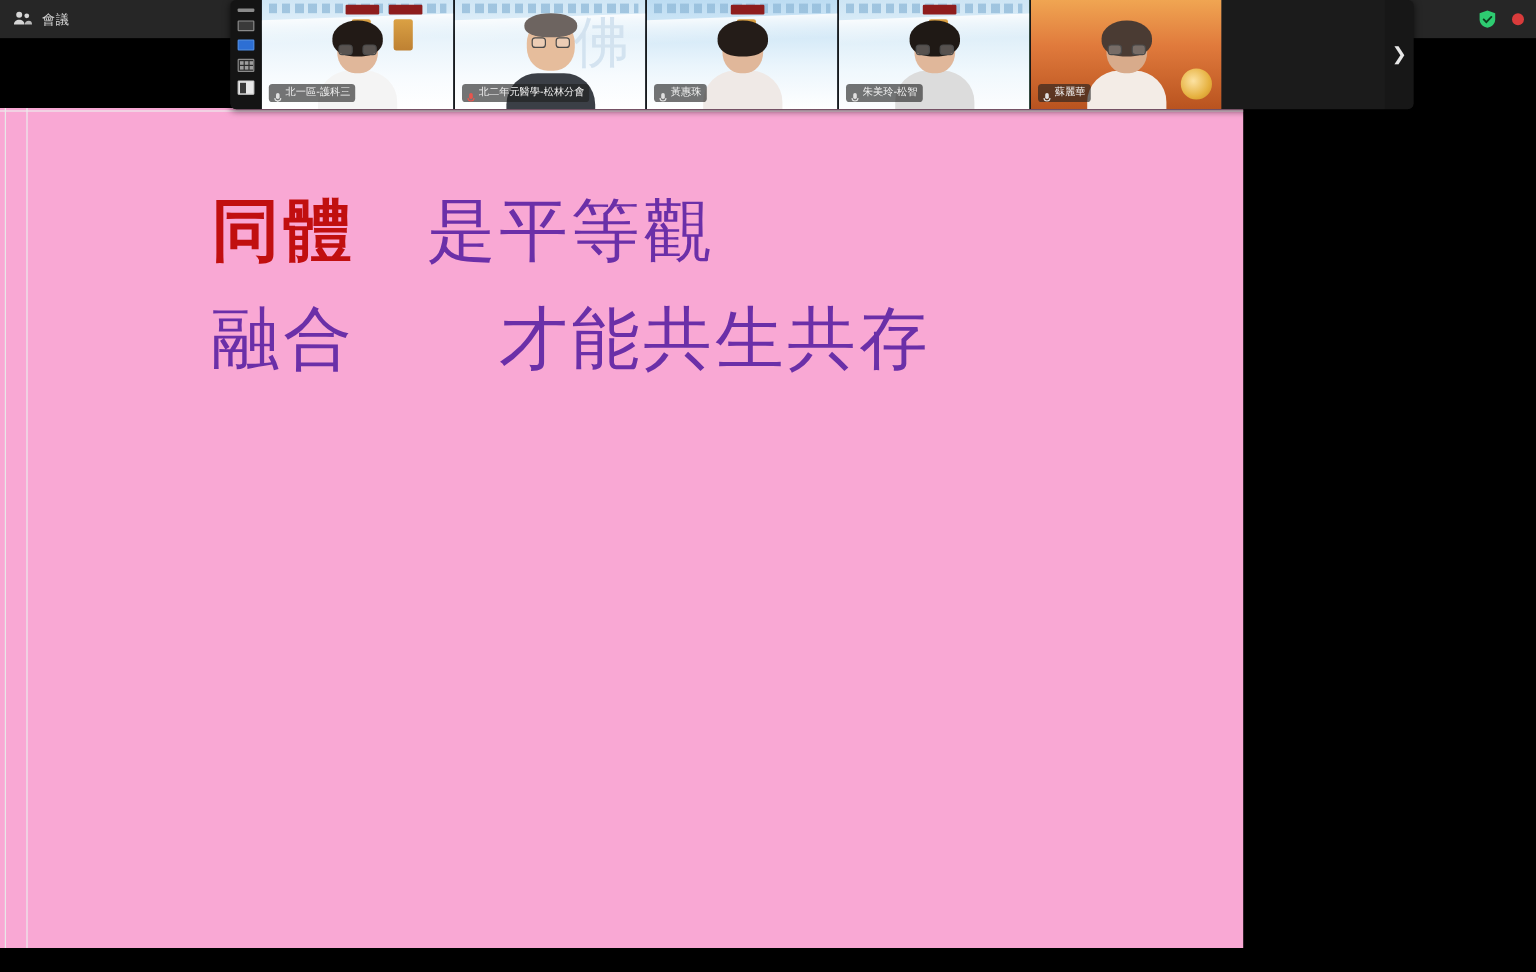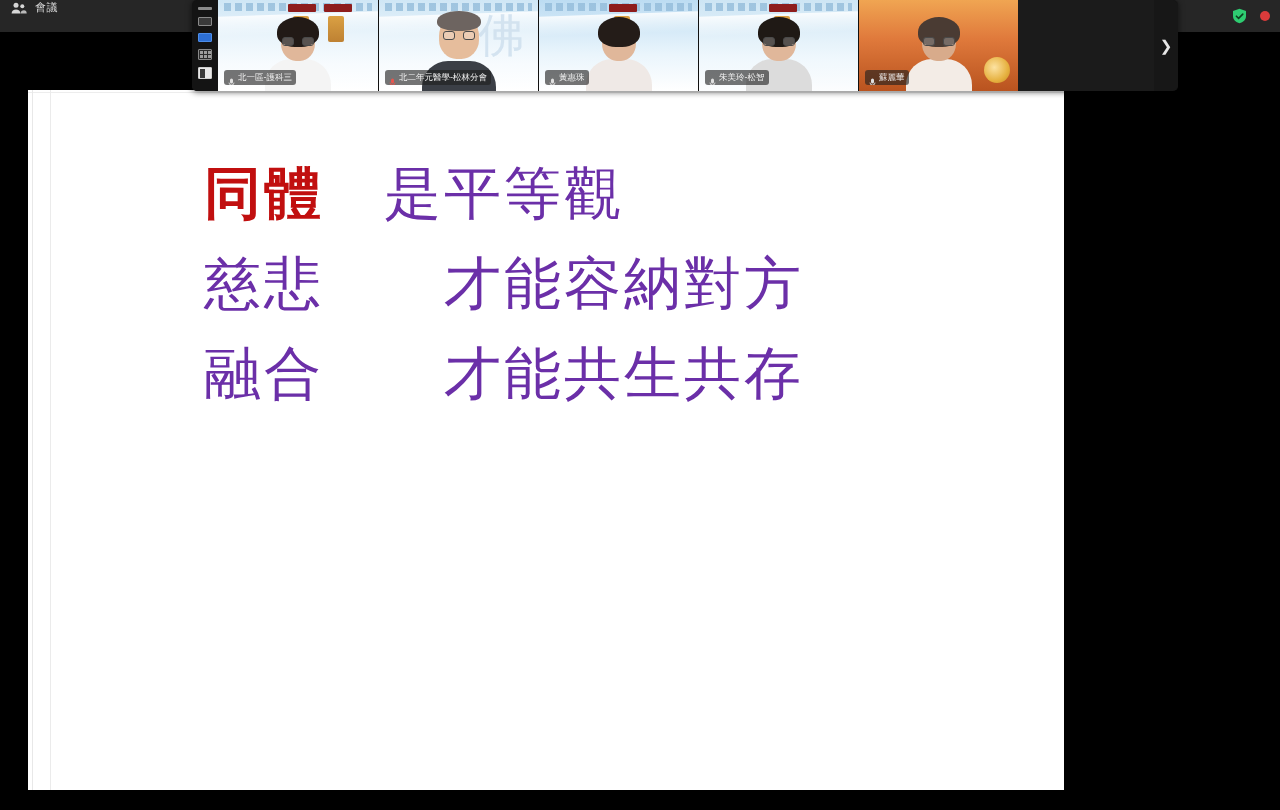--- a/index.html
+++ b/index.html
@@ -31,7 +31,7 @@
   }
   .top-bar-left {
     display: flex;
-    align-items: flex-start;
+    align-items: center;
     gap: 7px;
     padding-left: 10px;
     height: 32px;

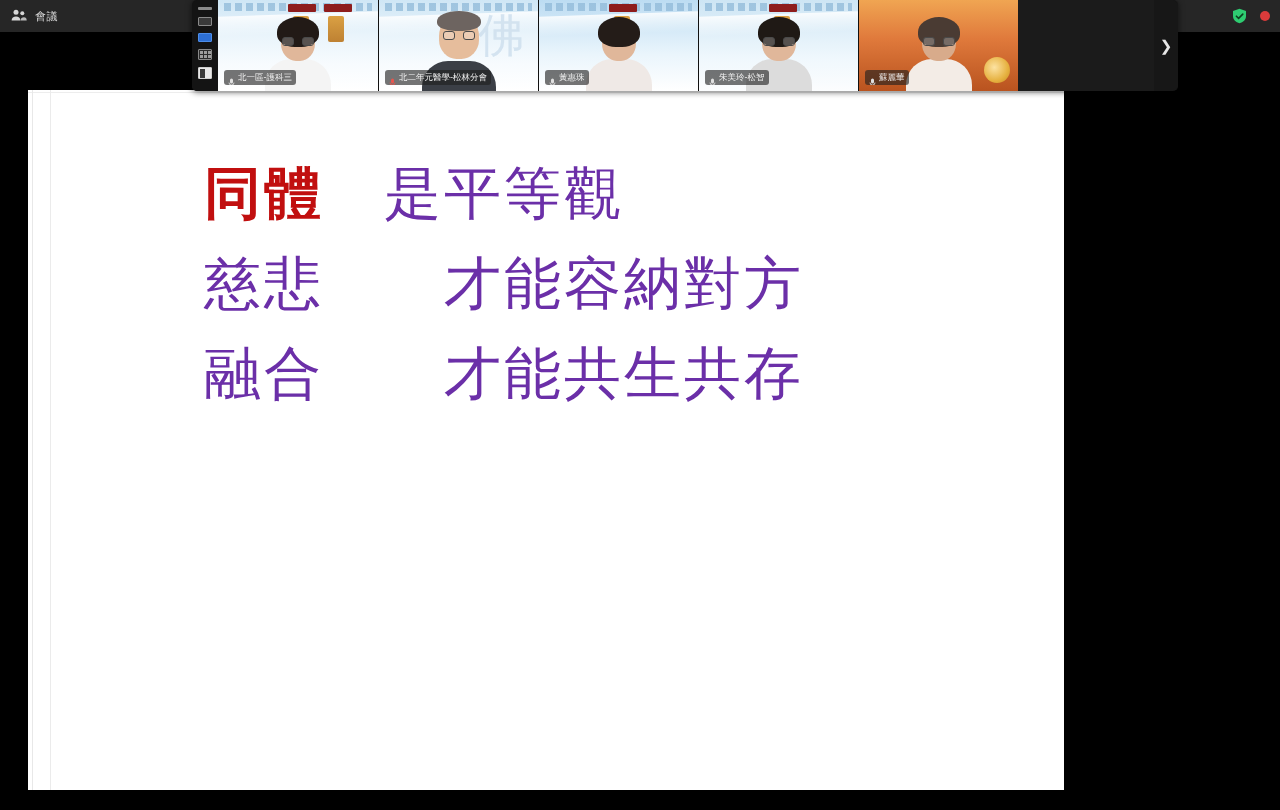--- a/index.html
+++ b/index.html
@@ -81,9 +81,8 @@
     top: 90px; left: 0;
     width: 1036px;
     height: 700px;
-    background: #ffffff;
-    overflow: hidden;
-    margin-left: 28px;
+    background: #f9a8d4;
+    overflow: hidden;
   }
   .slide-edge-l {
     position: absolute;

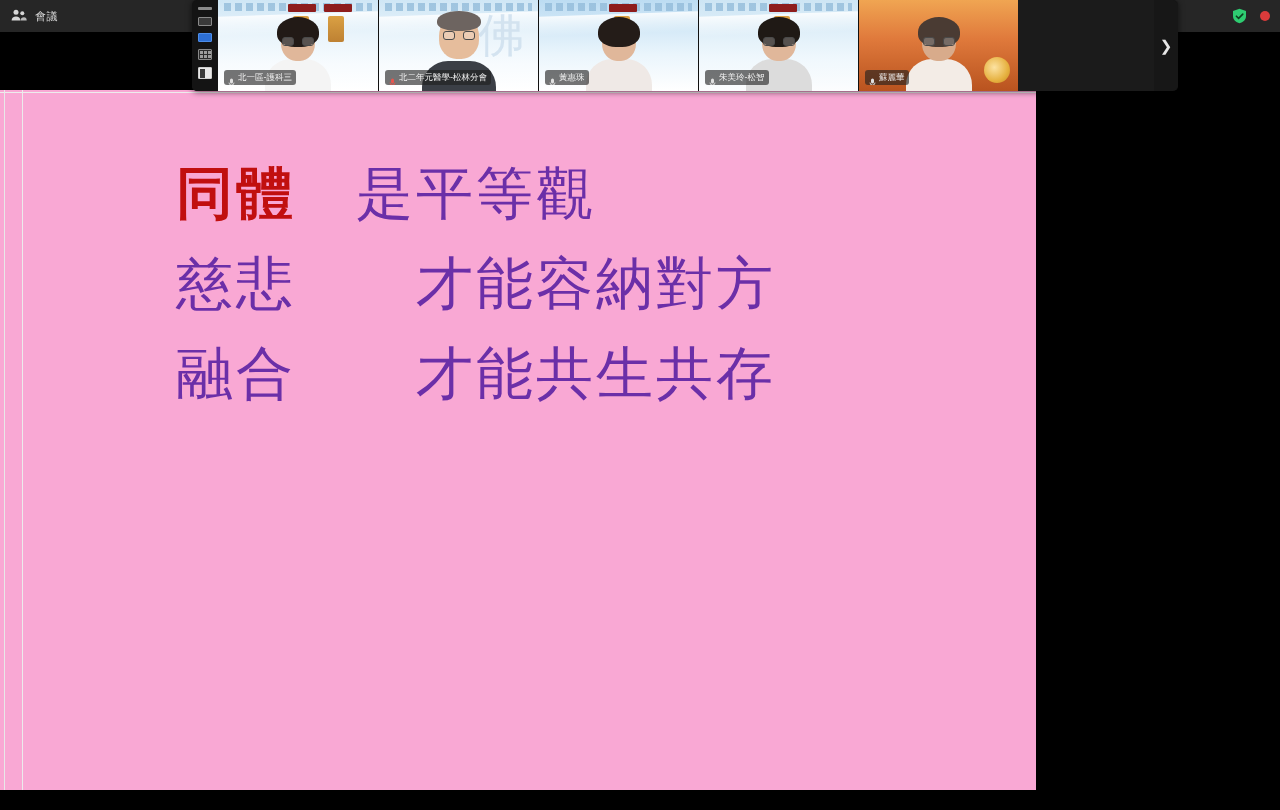--- a/index.html
+++ b/index.html
@@ -441,7 +441,6 @@
 
     <div class="slide-text">
       <div class="slide-line"><span class="kw-red">同體</span><span>　</span><span class="kw-purple">是平等觀</span></div>
-      <div class="slide-line"><span class="kw-red"></span><span></span><span class="kw-purple">慈悲　　才能容納對方</span></div>
       <div class="slide-line"><span class="kw-red"></span><span></span><span class="kw-purple">融合　　才能共生共存</span></div>
     </div>
 

